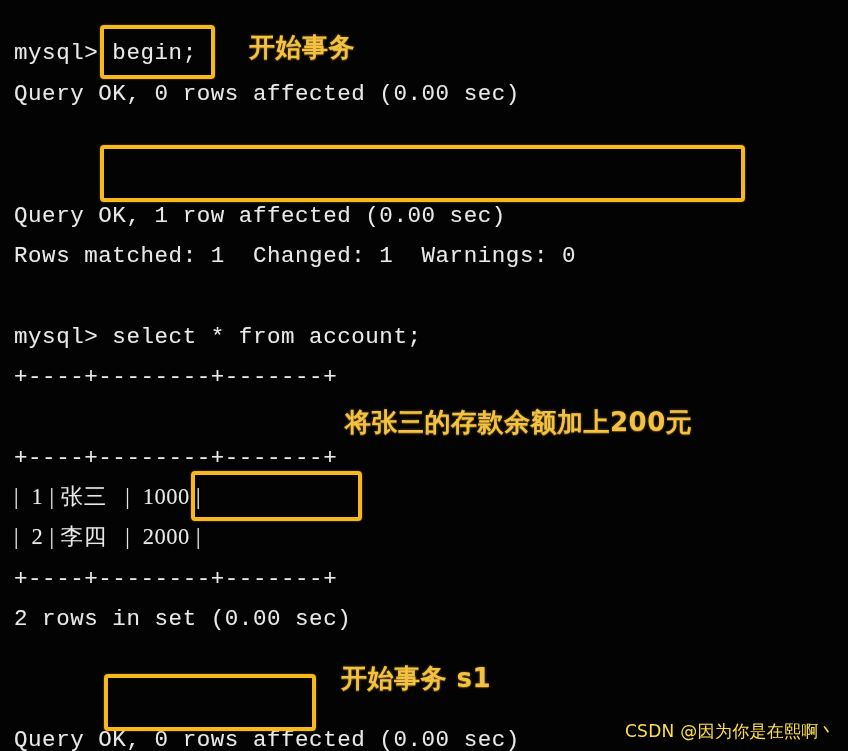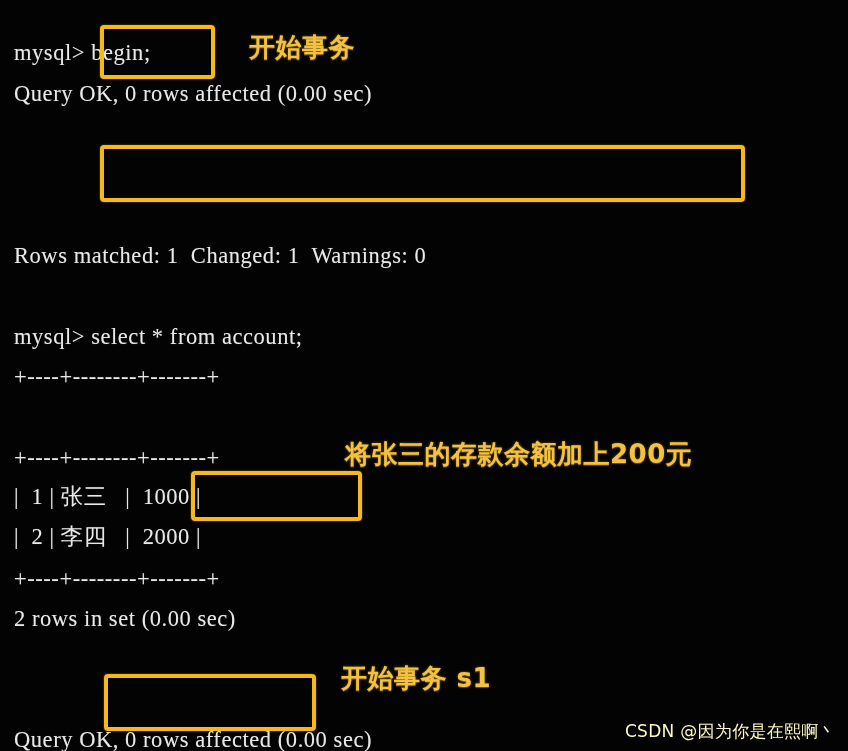--- a/index.html
+++ b/index.html
@@ -34,7 +34,7 @@
     position: absolute;
     left: 0;
     white-space: pre;
-    font-family: Liberation Serif, serif;
+    font-family: Liberation Mono, monospace;
     font-size: 22.5px;
     line-height: 26px;
     letter-spacing: 0.55px;

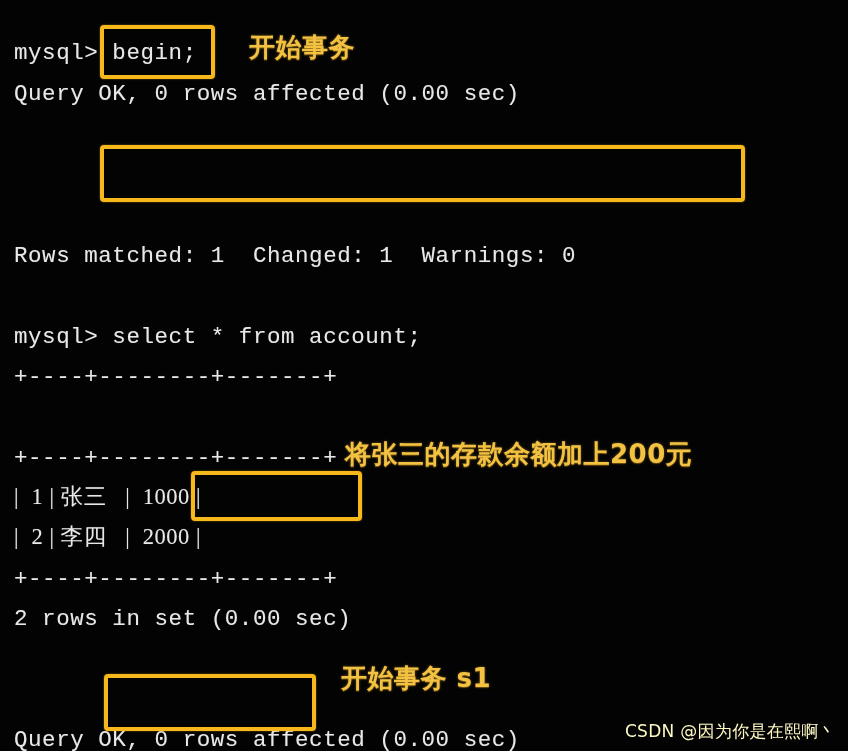--- a/index.html
+++ b/index.html
@@ -87,6 +87,7 @@
   <div class="term">
     <div class="line" style="top:40px">mysql&gt; begin;</div>
     <div class="line" style="top:81px">Query OK, 0 rows affected (0.00 sec)</div>
+    <div class="line" style="top:203px">Query OK, 1 row affected (0.00 sec)</div>
     <div class="line" style="top:243px">Rows matched: 1  Changed: 1  Warnings: 0</div>
     <div class="line" style="top:324px">mysql&gt; select * from account;</div>
     <div class="line" style="top:364px">+----+--------+-------+</div>

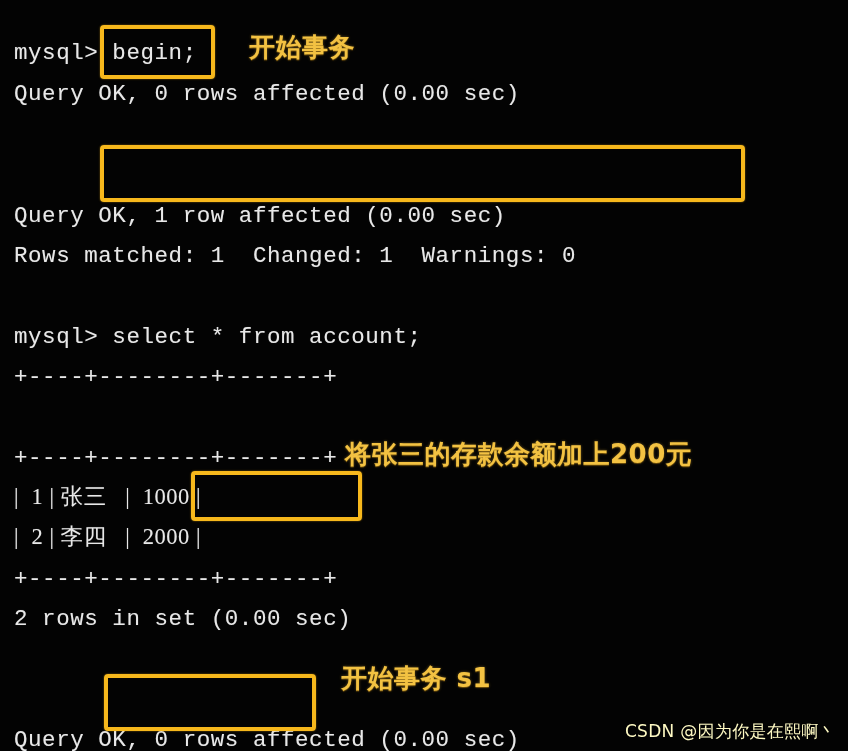--- a/index.html
+++ b/index.html
@@ -105,7 +105,7 @@
   <div class="hl" style="left:104px; top:674px; width:212px; height:57px;"></div>
 
   <div class="note" style="left:249px; top:30px;">开始事务</div>
-  <div class="note" style="left:345px; top:405px;margin-top:32px;">将张三的存款余额加上200元</div>
+  <div class="note" style="left:345px; top:405px;">将张三的存款余额加上200元</div>
   <div class="note" style="left:341px; top:661px;">开始事务 s1</div>
 
   <div class="watermark">CSDN @因为你是在熙啊丶</div>

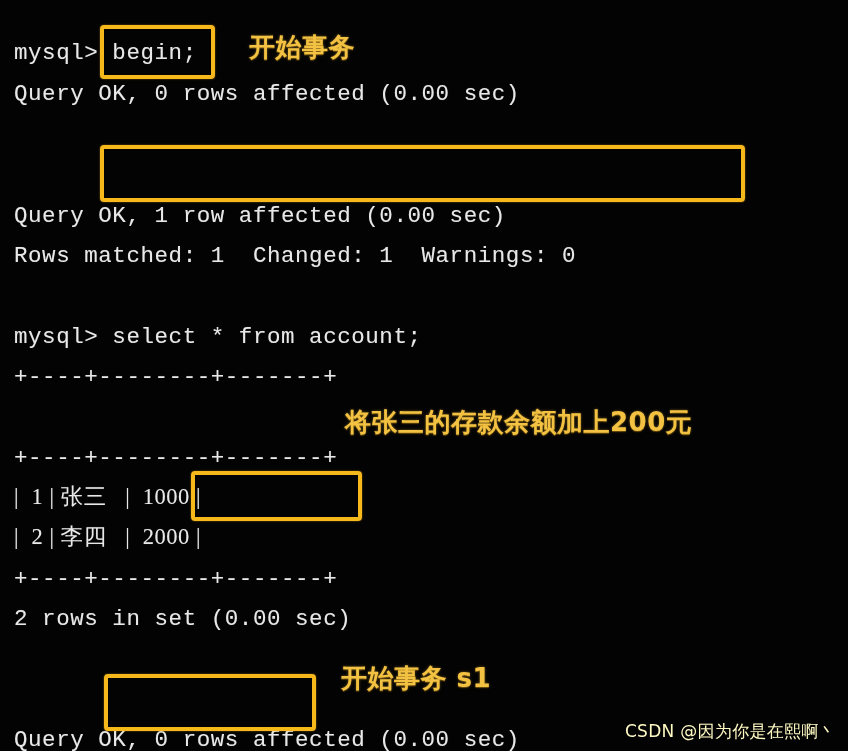--- a/index.html
+++ b/index.html
@@ -74,7 +74,7 @@
     bottom: 8px;
     font-family: "DejaVu Sans", "Liberation Sans", sans-serif;
     font-size: 17px;
-    color: #fef9c3;
+    color: #fde047;
     white-space: pre;
     letter-spacing: 0.3px;
   }

